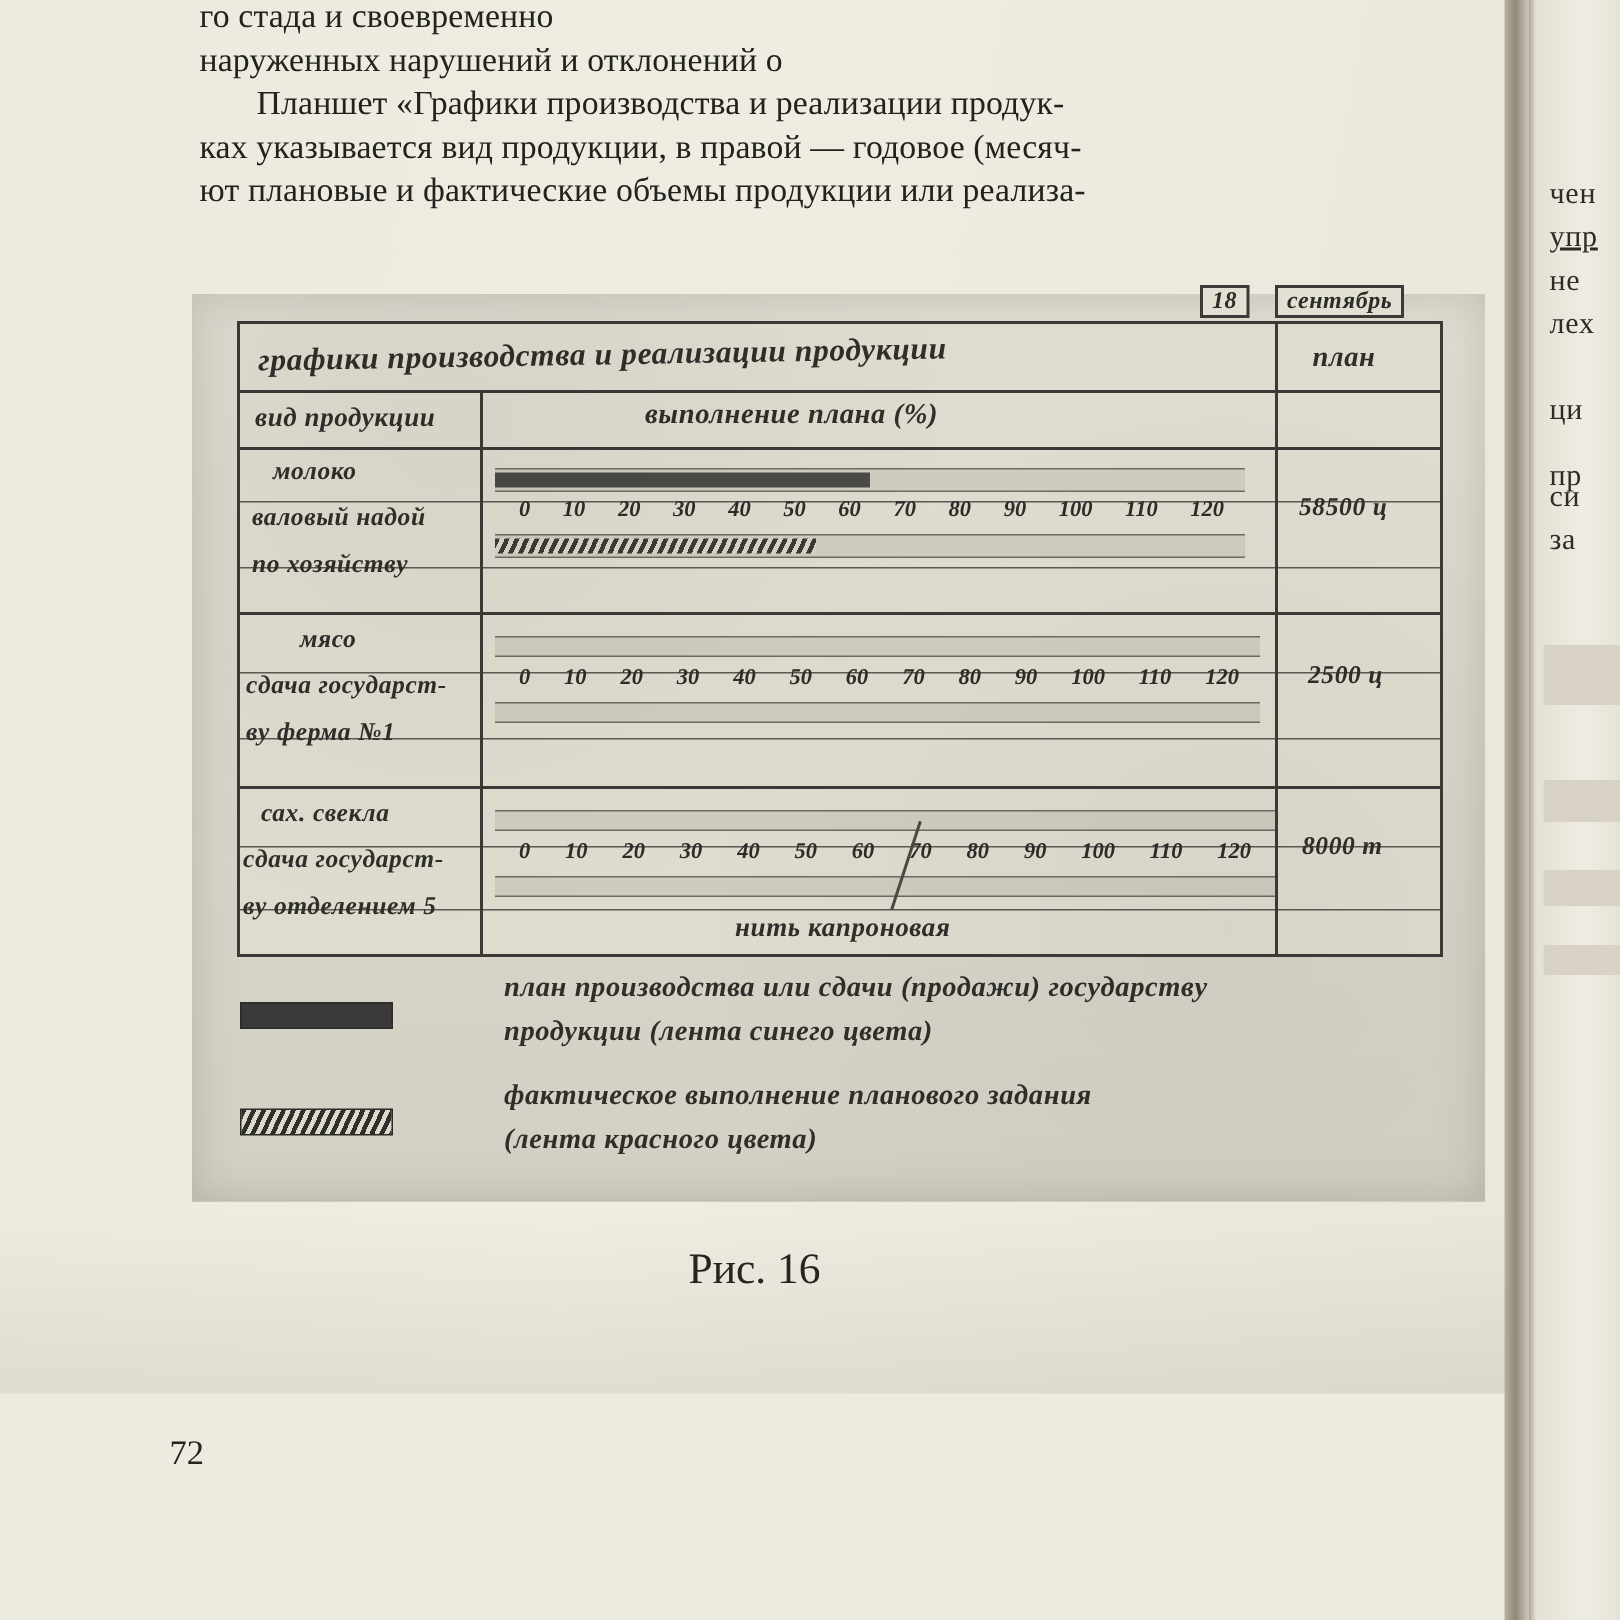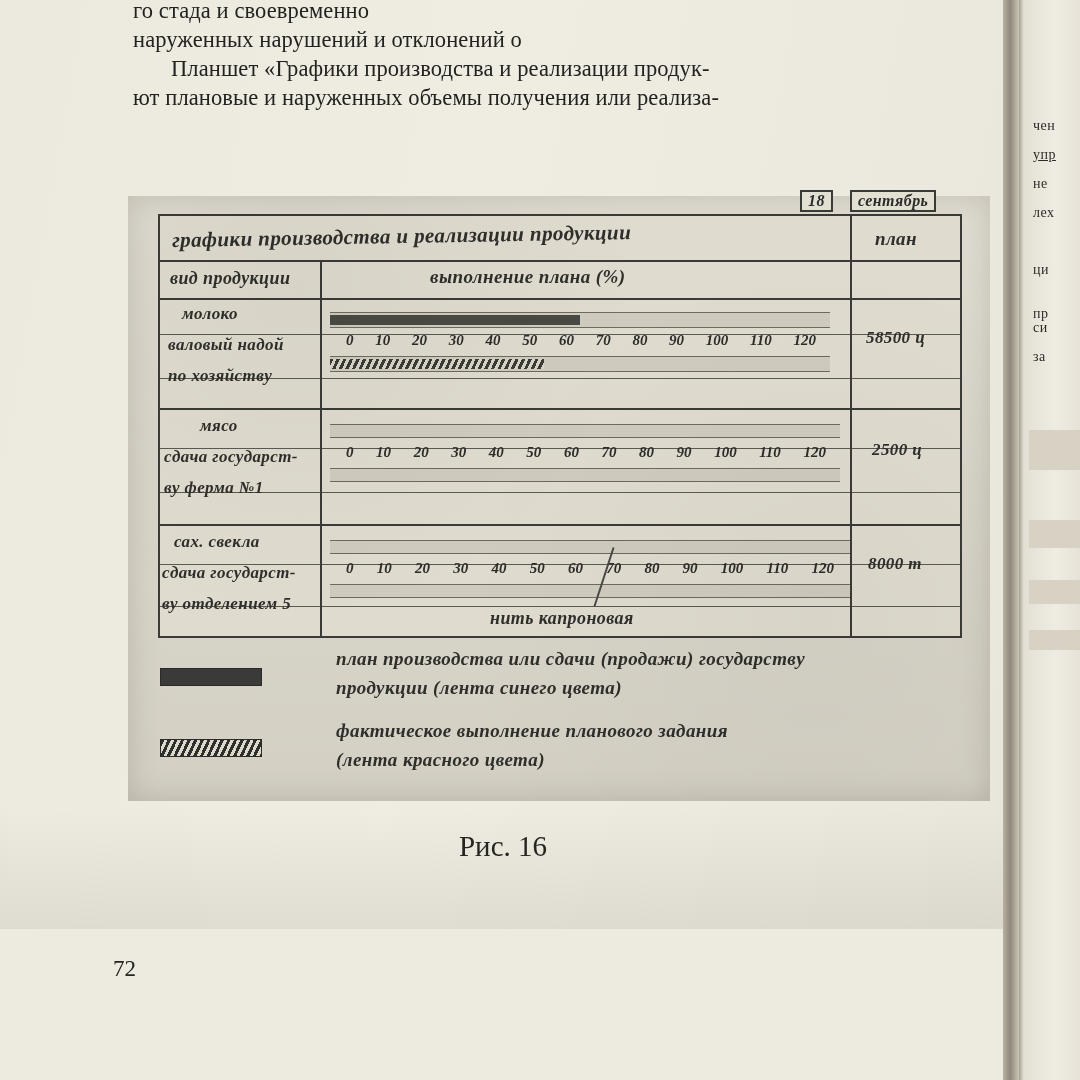--- a/index.html
+++ b/index.html
@@ -167,6 +167,7 @@
       <span class="ln" style="margin-top:-4px;">го стада и своевременно</span>
       <span class="ln">наруженных нарушений и отклонений о</span>
       <span class="ln" style="text-indent:38px;">Планшет «Графики производства и реализации продук-</span>
+      <span class="ln">ках указывается вид продукции, в правой — годовое (месяч-</span>
       <span class="ln">ют плановые и наруженных объемы получения или реализа-</span>
     </div>
 

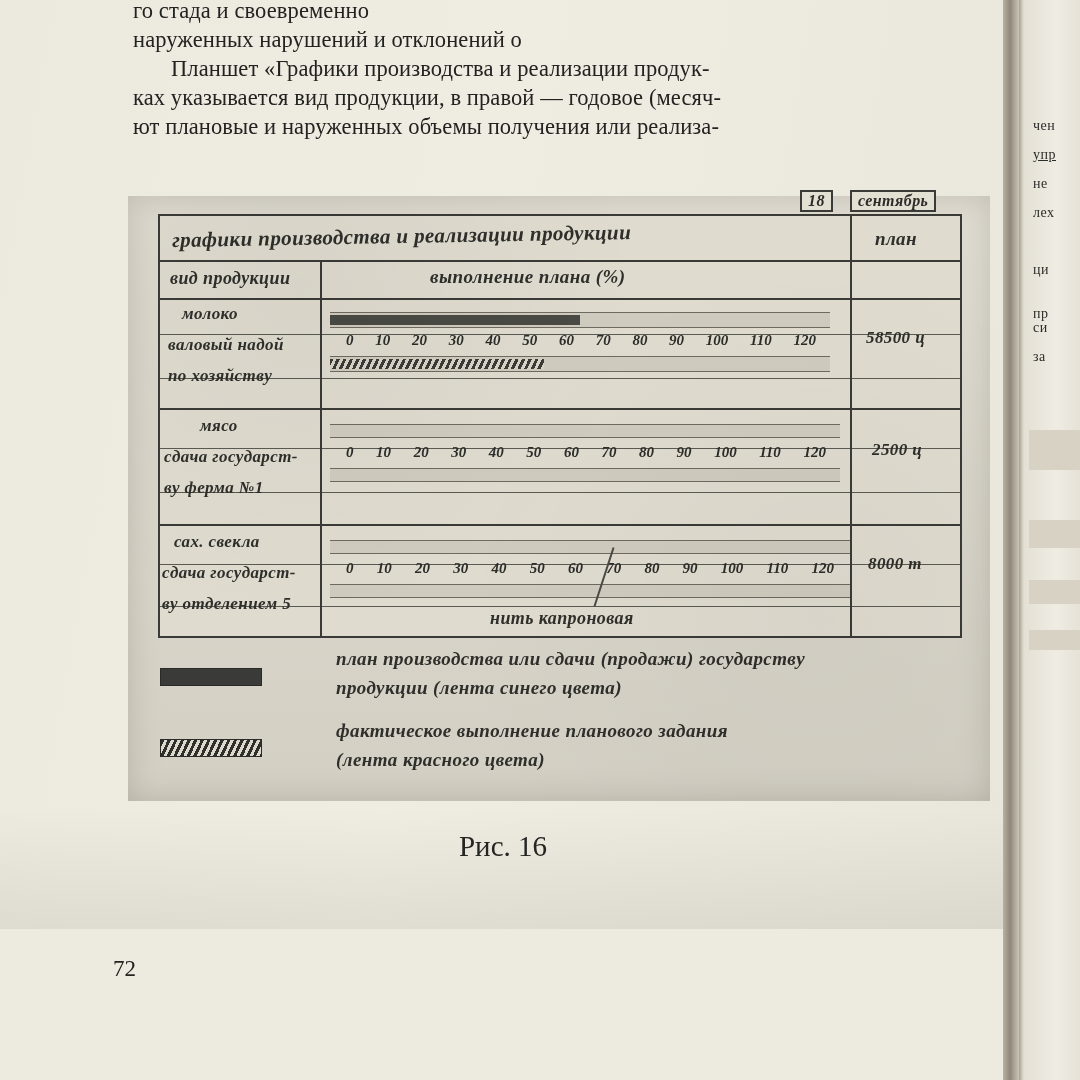--- a/index.html
+++ b/index.html
@@ -168,7 +168,7 @@
       <span class="ln">наруженных нарушений и отклонений о</span>
       <span class="ln" style="text-indent:38px;">Планшет «Графики производства и реализации продук-</span>
       <span class="ln">ках указывается вид продукции, в правой — годовое (месяч-</span>
-      <span class="ln">ют плановые и наруженных объемы получения или реализа-</span>
+      <span class="ln">ют плановые и фактические объемы продукции или реализа-</span>
     </div>
 
     <div class="figure">

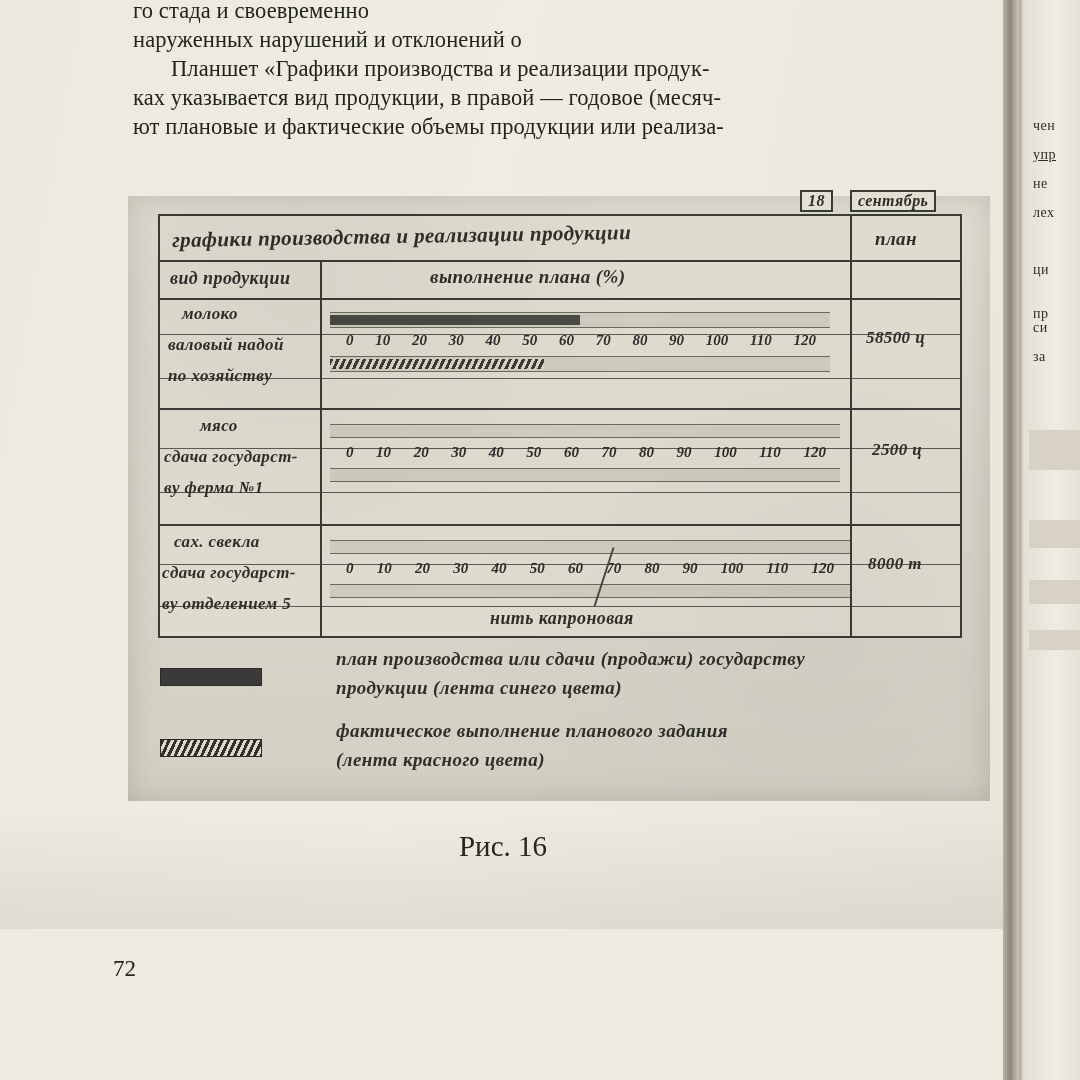--- a/index.html
+++ b/index.html
@@ -43,7 +43,7 @@
     position: absolute;
     left: 14px;
     font-family: "Liberation Serif", serif;
-    font-size: 14px;
+    font-size: 20px;
     color: #2b2b28;
     letter-spacing: .5px;
     white-space: nowrap;

